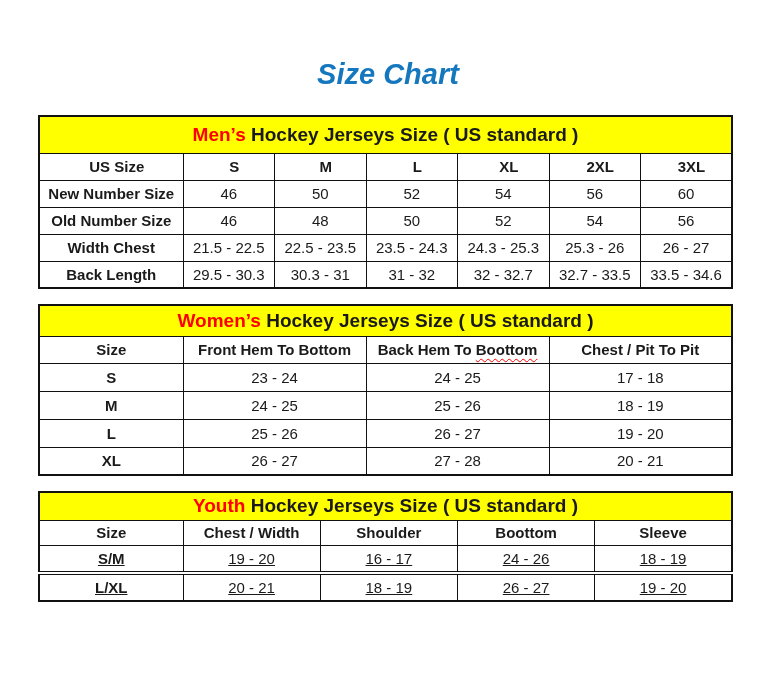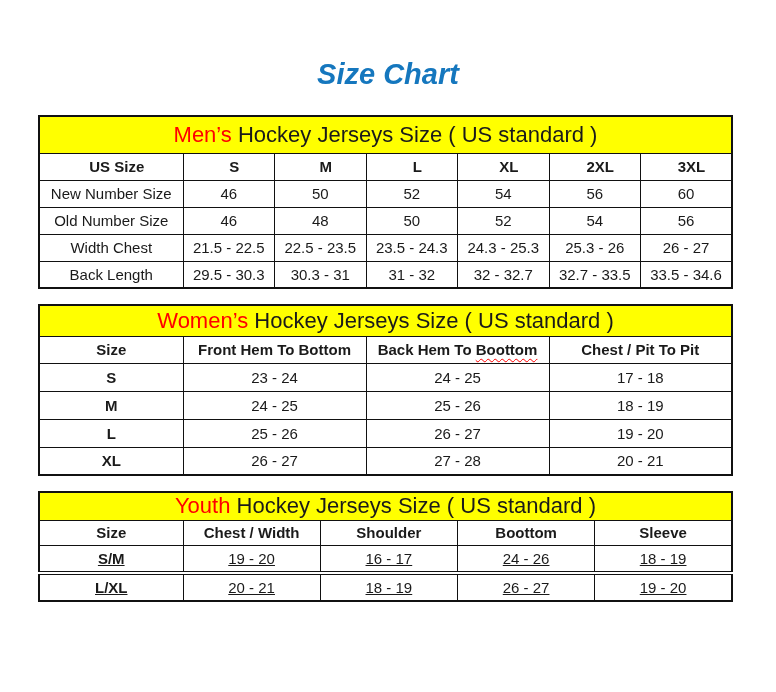--- a/index.html
+++ b/index.html
@@ -31,7 +31,7 @@
     padding:0 2px;font-size:15px;white-space:nowrap;overflow:hidden;
   }
   tr.band-row th{
-    background:var(--band-yellow);font-size:22px;font-weight:normal;
+    background:var(--band-yellow);font-size:19px;font-weight:bold;
   }
   .sec-mens tr.band-row th{height:37px;}
   .sec-womens tr.band-row th{height:31px;}

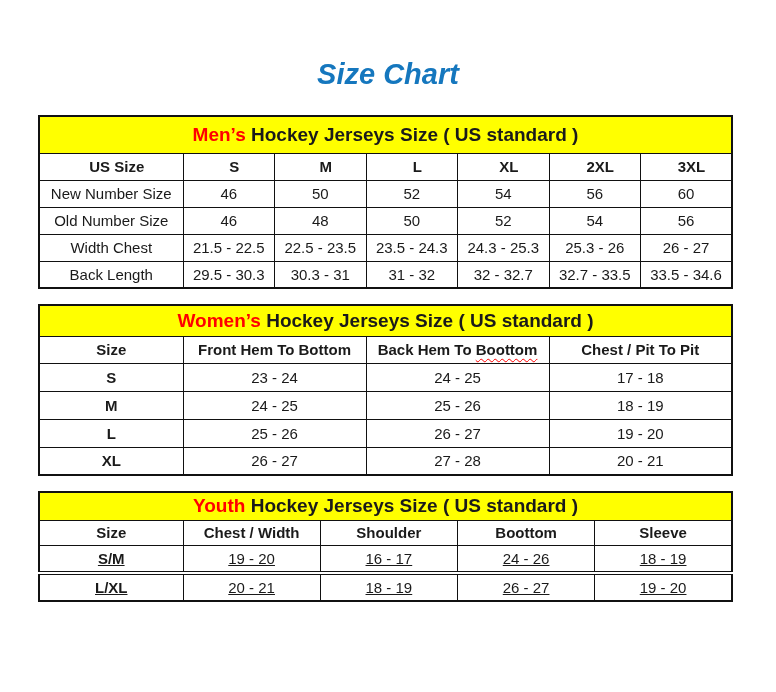--- a/index.html
+++ b/index.html
@@ -43,7 +43,7 @@
   .sec-youth thead tr.cols-row th{height:25px;}
   .sec-youth tbody th,.sec-youth tbody td{height:28px;text-decoration:underline;}
   
-  .sec-mens tbody th{font-weight:normal;}
+  .sec-mens tbody th{font-weight:bold;}
   .sec-womens tbody th,.sec-youth tbody th{font-weight:bold;}
   
   #table-youth tbody tr:last-child th,

